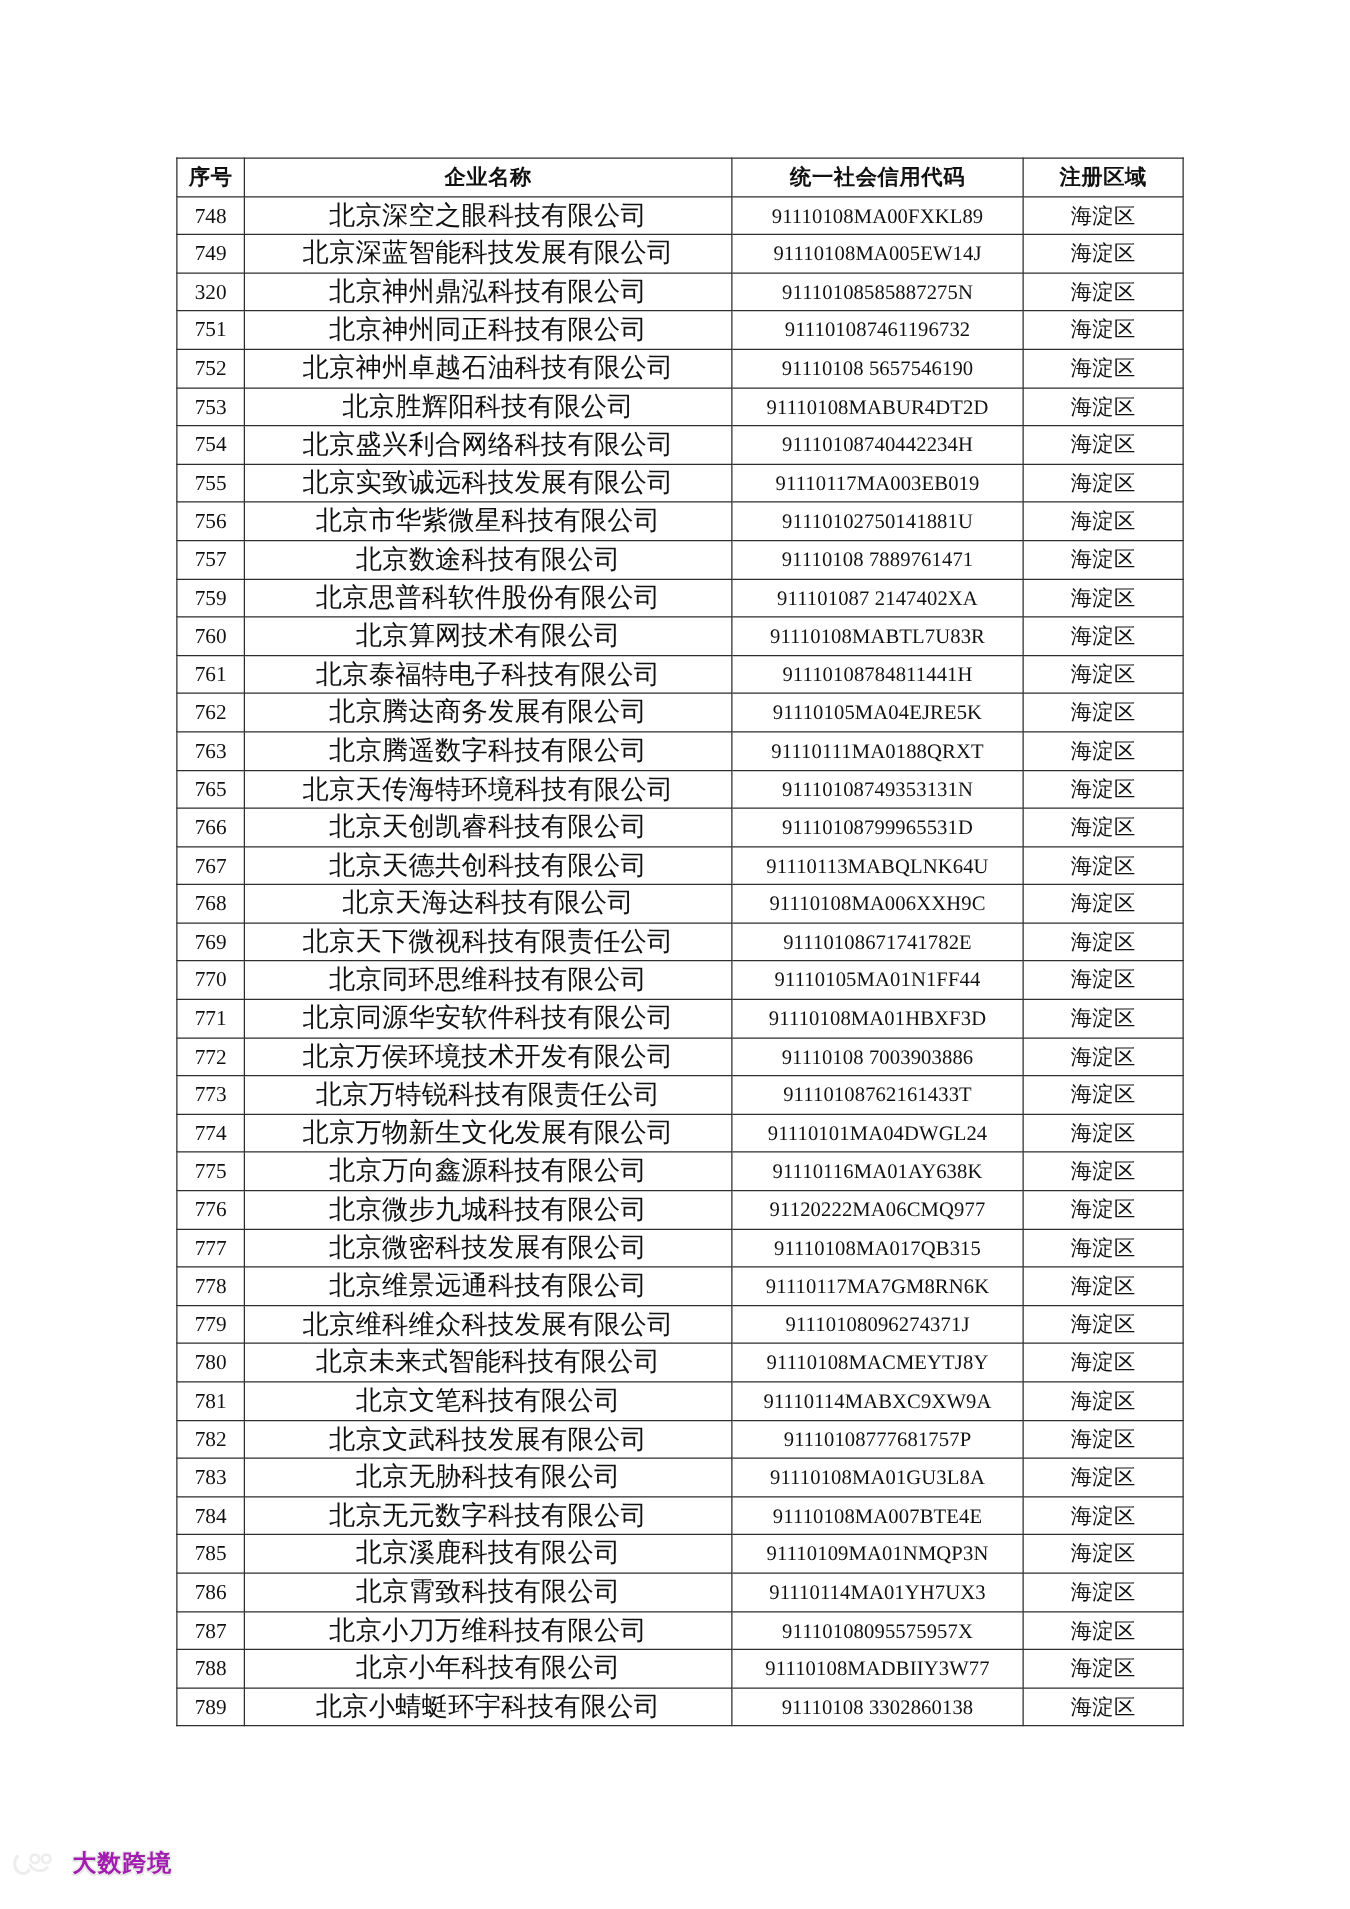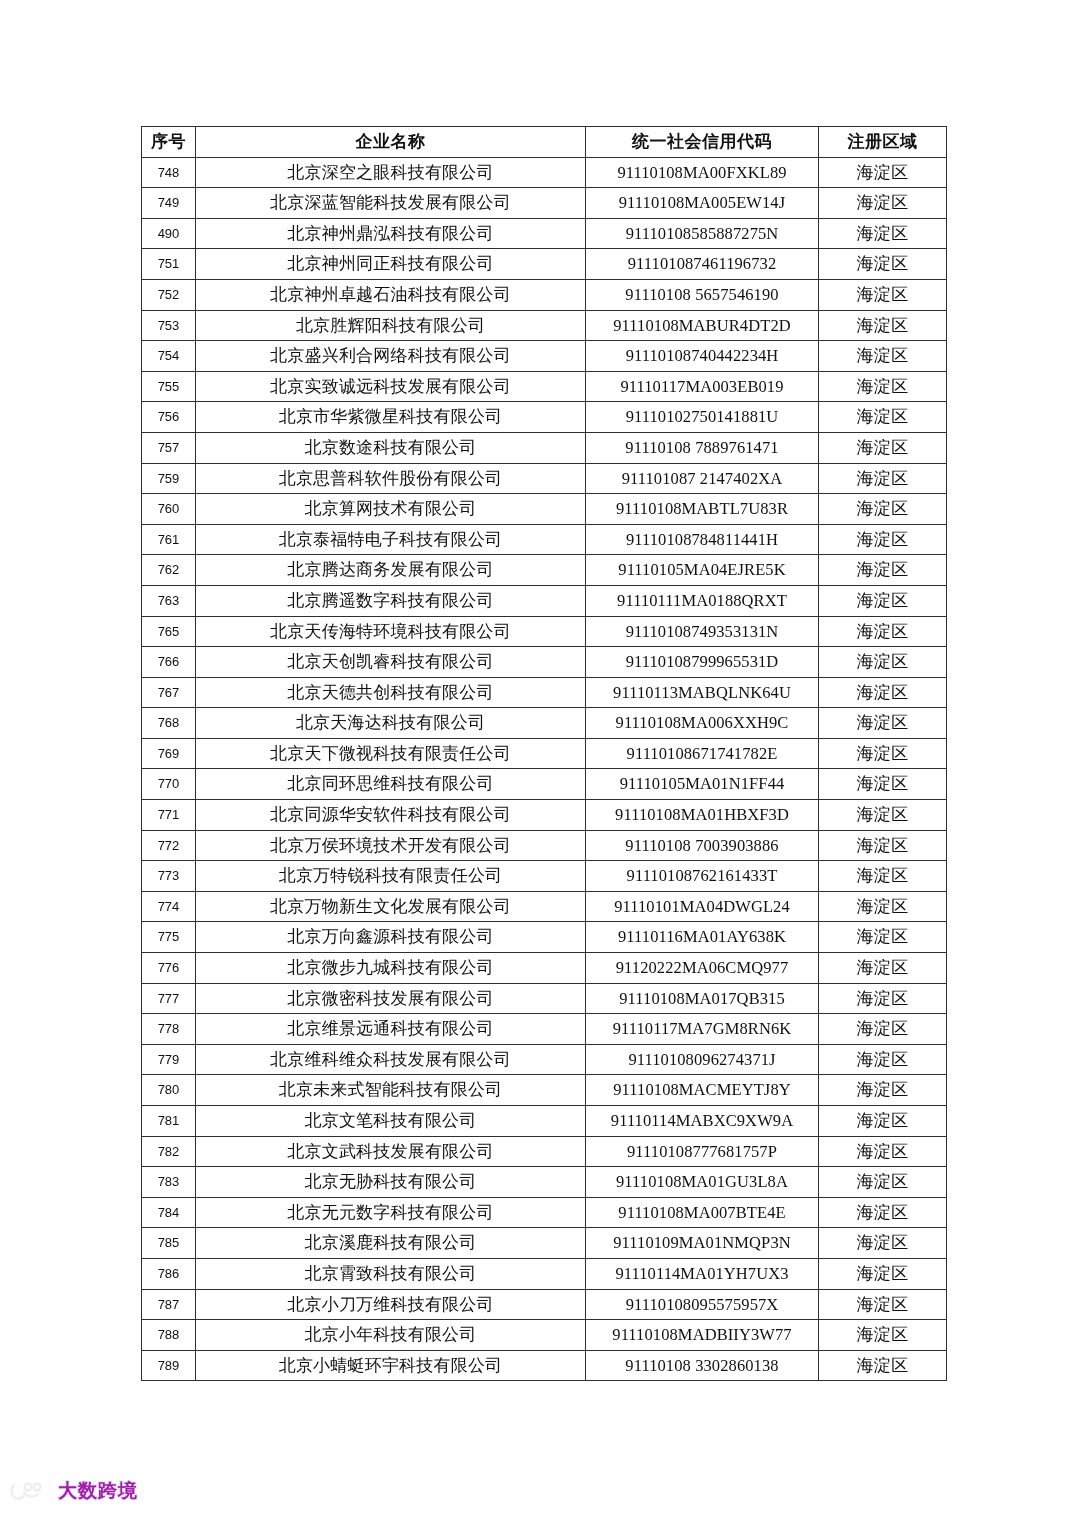--- a/index.html
+++ b/index.html
@@ -62,8 +62,8 @@
   }
 
   table.reg-table tbody td.seq {
-    font-size: 13px;
-    font-family: Liberation Sans, sans-serif;
+    font-size: 17px;
+    font-family: Liberation Serif, serif;
   }
 
   table.reg-table tbody td.name {

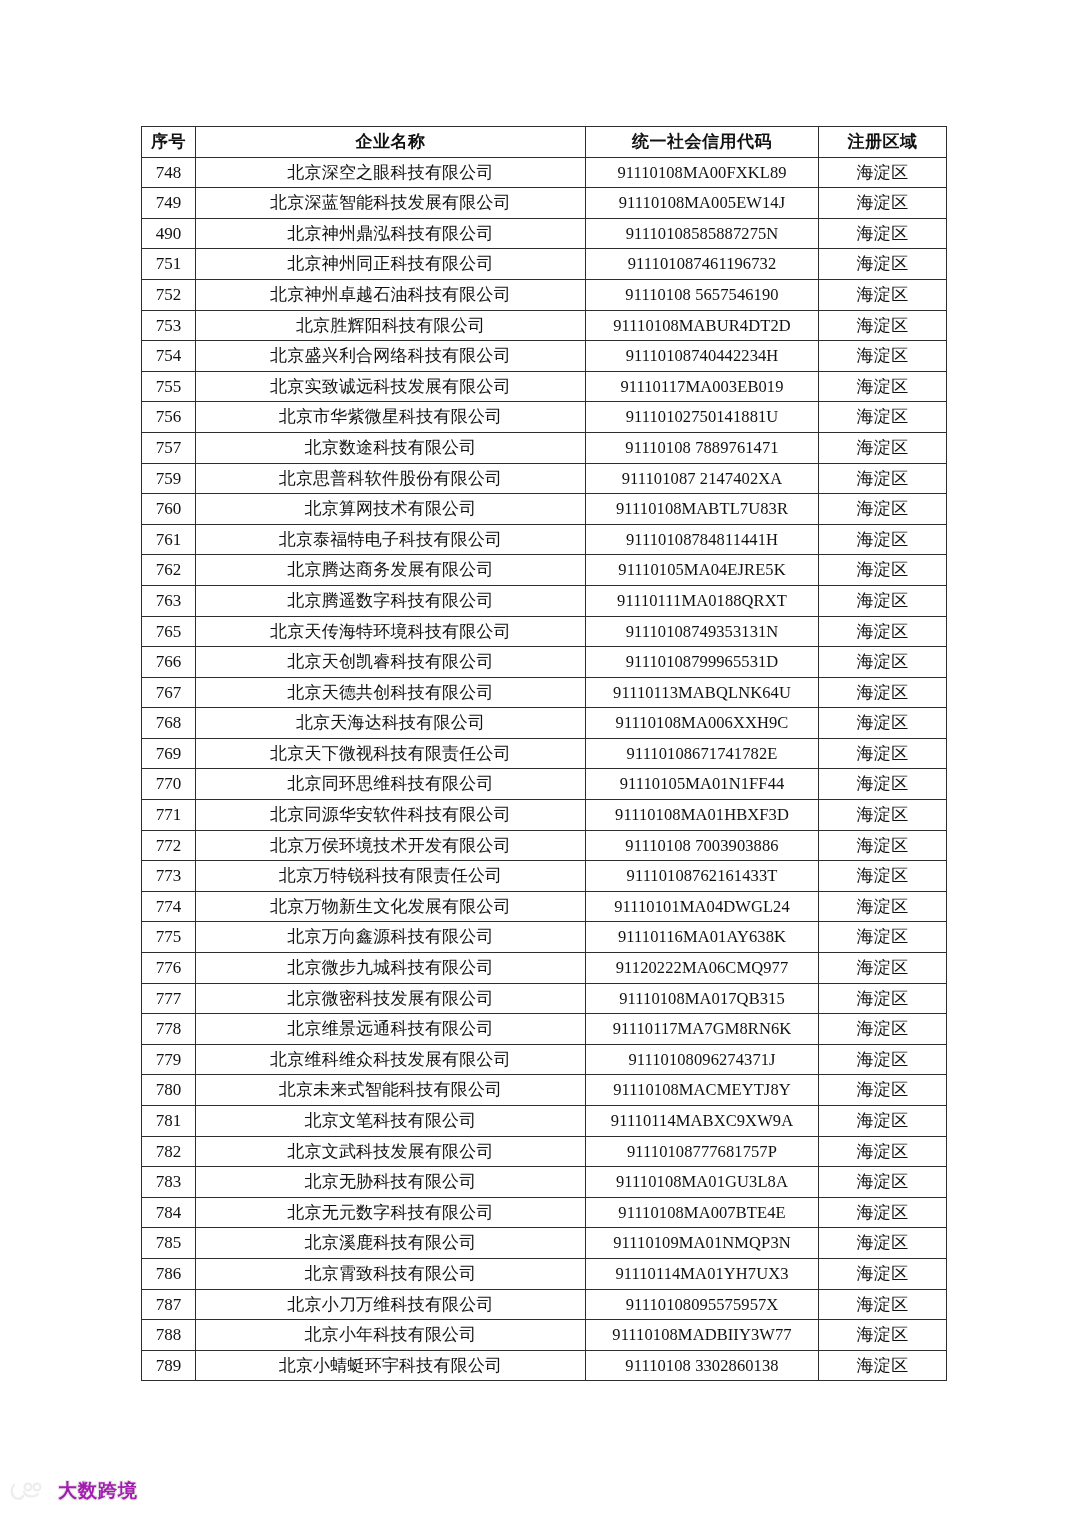--- a/index.html
+++ b/index.html
@@ -67,7 +67,7 @@
   }
 
   table.reg-table tbody td.name {
-    font-size: 17px;
+    font-size: 21px;
     letter-spacing: 0.2px;
   }
 

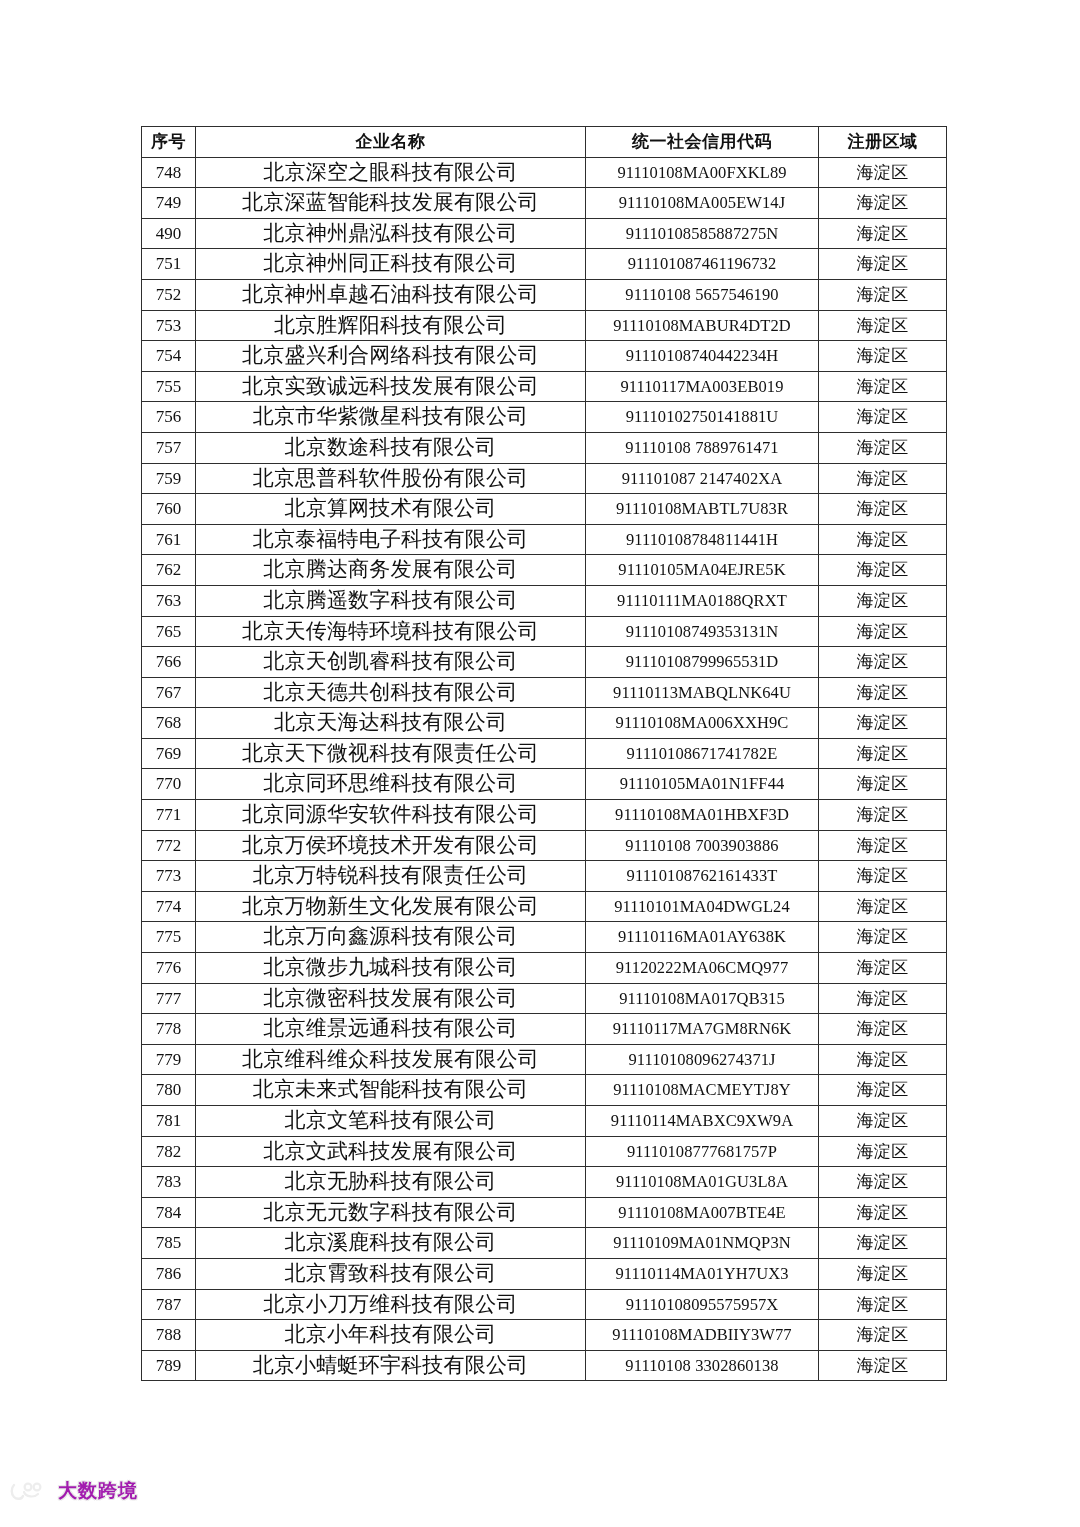--- a/index.html
+++ b/index.html
@@ -145,7 +145,7 @@
             <td class="area">海淀区</td>
           </tr>
           <tr>
-            <td class="seq">490</td>
+            <td class="seq">320</td>
             <td class="name">北京神州鼎泓科技有限公司</td>
             <td class="code">91110108585887275N</td>
             <td class="area">海淀区</td>

